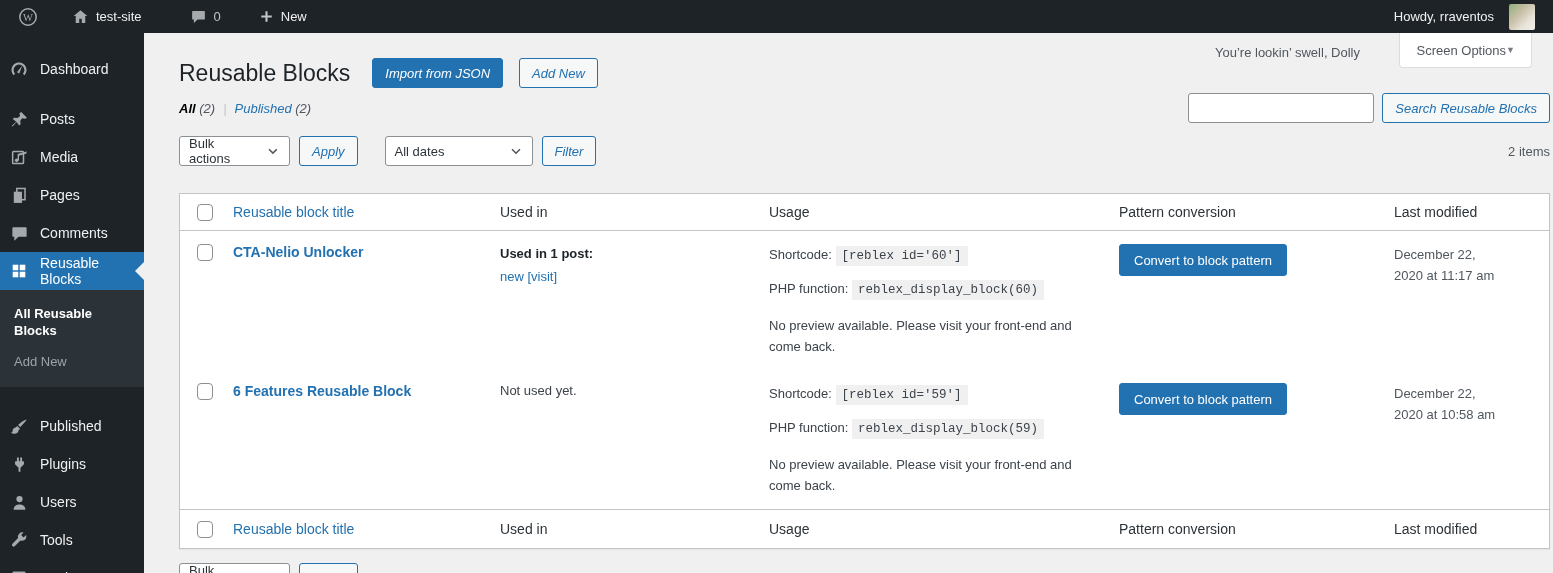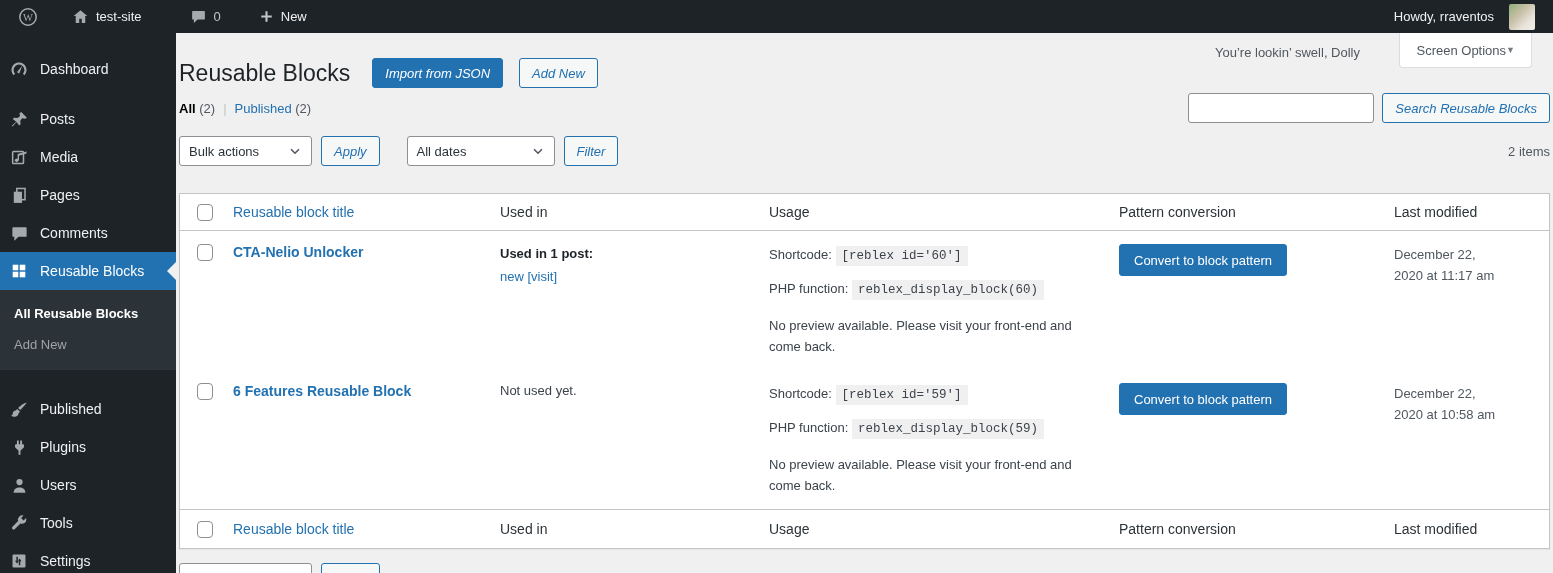--- a/index.html
+++ b/index.html
@@ -19,7 +19,7 @@
             background:linear-gradient(135deg,#8fae7a 0%,#c9c0a8 40%,#e8e3da 70%,#f3efe8 100%); }
 
   
-  .sidebar { position:absolute; top:33px; left:0; width:176px; bottom:0; background:#1d2327; padding-top:17px; z-index:20; }
+  .sidebar { position:absolute; top:33px; left:0; width:144px; bottom:0; background:#1d2327; padding-top:17px; z-index:20; }
   .menu-item { position:relative; display:flex; align-items:center; height:38px; padding-left:9px; gap:11px;
                color:#f0f0f1; font-size:14px; cursor:pointer; }
   .menu-item .mi-icon { width:20px; height:20px; color:#a7aaad; display:flex; align-items:center; justify-content:center; flex:0 0 20px; }

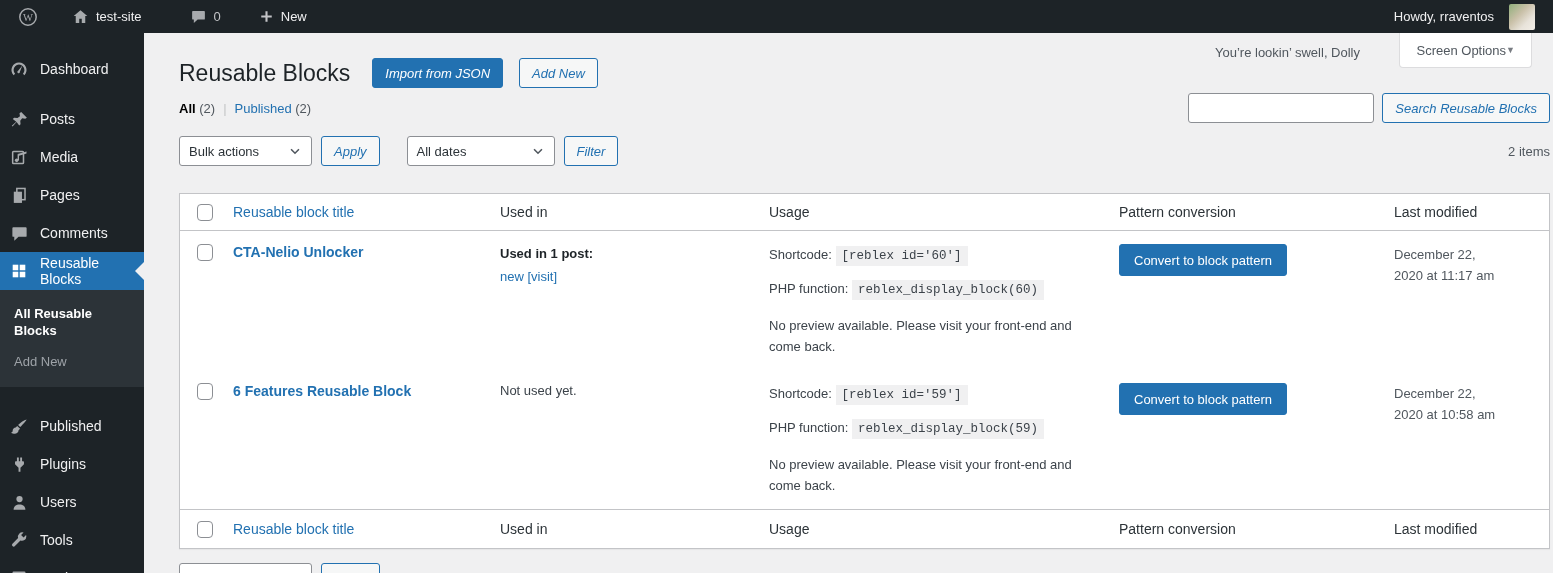--- a/index.html
+++ b/index.html
@@ -51,7 +51,7 @@
   .btn.secondary { background:#f6f7f7; border:1px solid #2271b1; color:#2271b1; }
 
   .list-top { display:flex; justify-content:space-between; align-items:flex-end; margin-top:5px; }
-  .views { list-style:none; display:flex; align-items:center; gap:8px; font-size:13px; padding-bottom:7px; }
+  .views { list-style:none; display:flex; align-items:center; gap:8px; font-size:13px; padding-bottom:7px;font-style:italic; }
   .views .current-view { color:#000; font-weight:bold; cursor:pointer; }
   .views .count { color:#50575e; font-weight:normal; }
   .views .sep { color:#c3c4c7; }

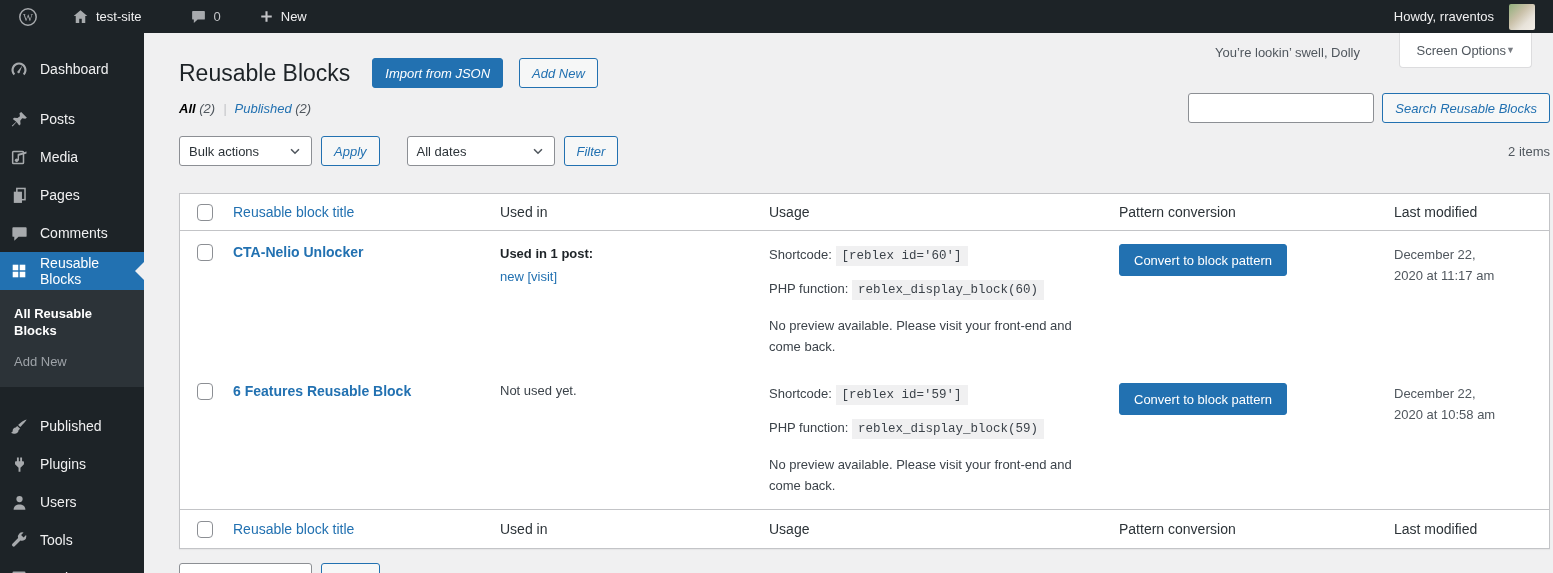--- a/index.html
+++ b/index.html
@@ -66,7 +66,7 @@
   .fake-select { display:flex; align-items:center; justify-content:space-between; gap:8px; height:30px;
                  background:#fff; border:1px solid #8c8f94; border-radius:3px; padding:0 9px 0 9px;
                  font-size:13px; color:#2c3338; cursor:pointer; }
-  .fake-select.bulk { width:133px; }
+  .fake-select.bulk { width:111px; }
   .fake-select.dates { width:148px; margin-left:18px; }
   .tablenav.bottom { margin-top:14px; }
 

